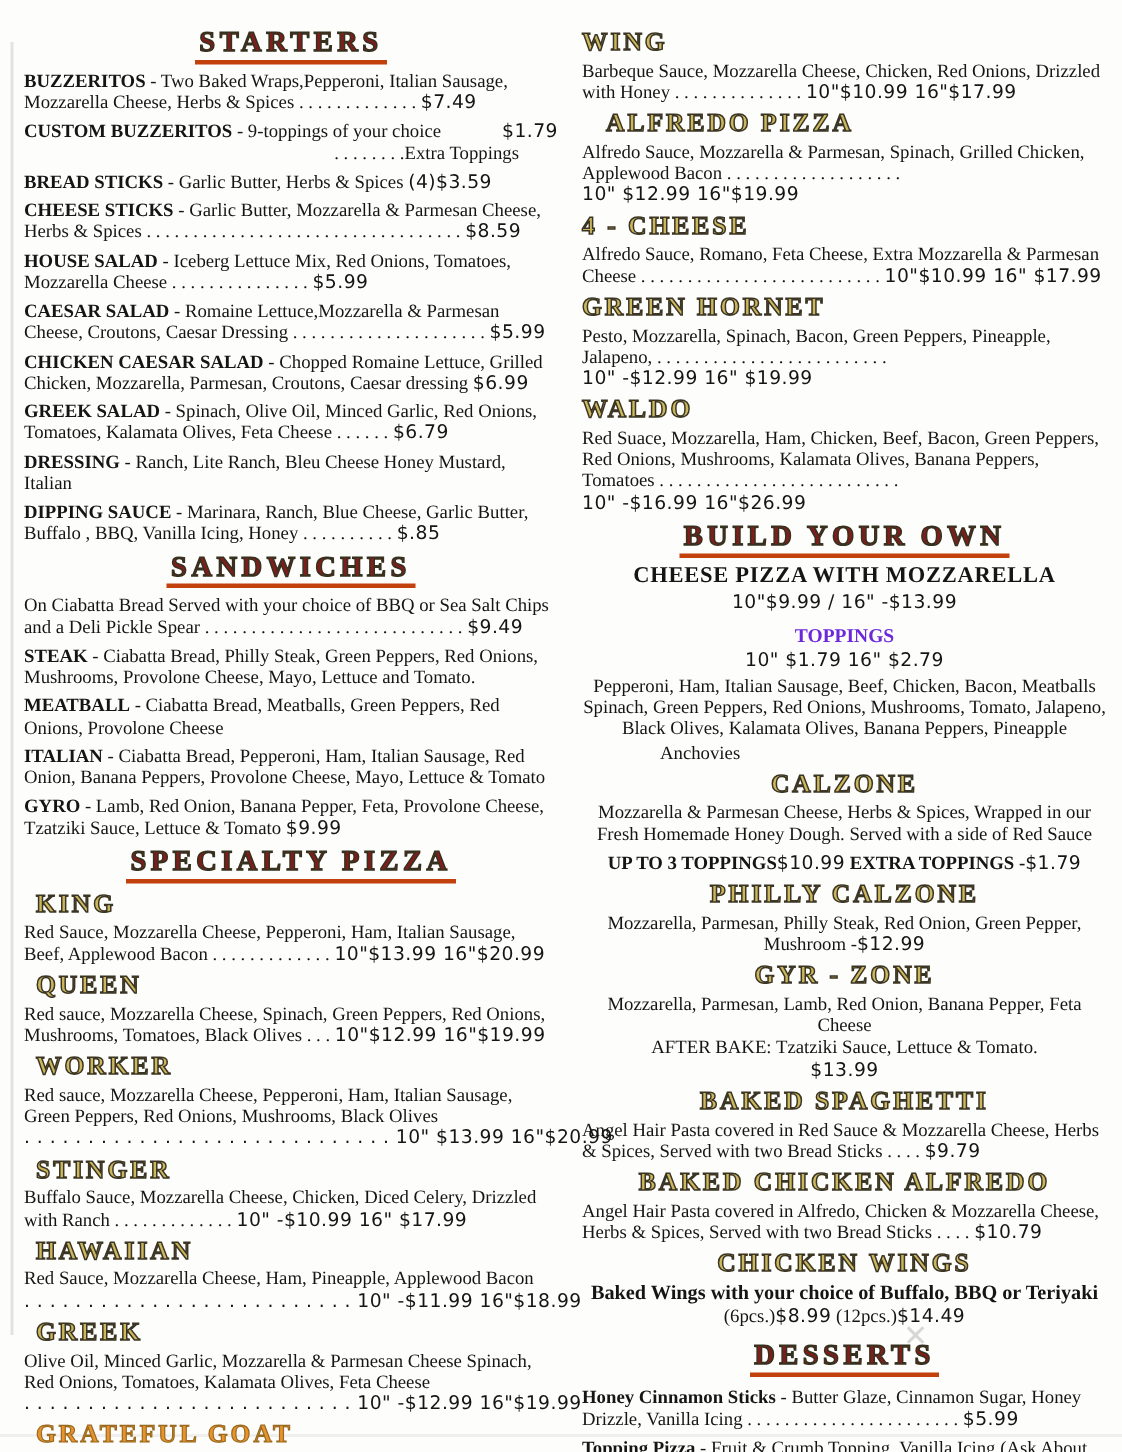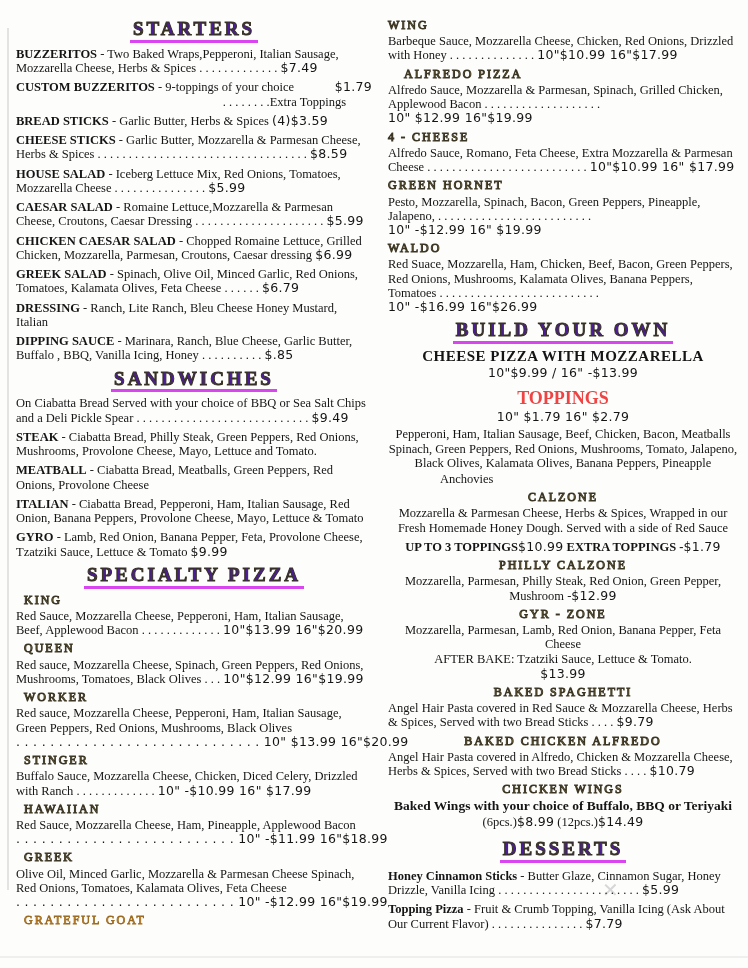--- a/index.html
+++ b/index.html
@@ -13,9 +13,9 @@
   .col-right{left:388px;width:350px;}
   .hbig{
     font-size:19px;font-weight:700;letter-spacing:3px;
-    color:#4c1d95;-webkit-text-stroke:1px #35311f;
+    color:#7f1d1d;-webkit-text-stroke:1px #35311f;
     width:fit-content;margin:2px auto 4px auto;
-    border-bottom:3px solid #d946ef;padding:0 3px 0 3px;line-height:1.15;
+    border-bottom:3px solid #c2410c;padding:0 3px 0 3px;line-height:1.15;
   }
   .hsub{
     font-size:12px;font-weight:400;letter-spacing:2px;

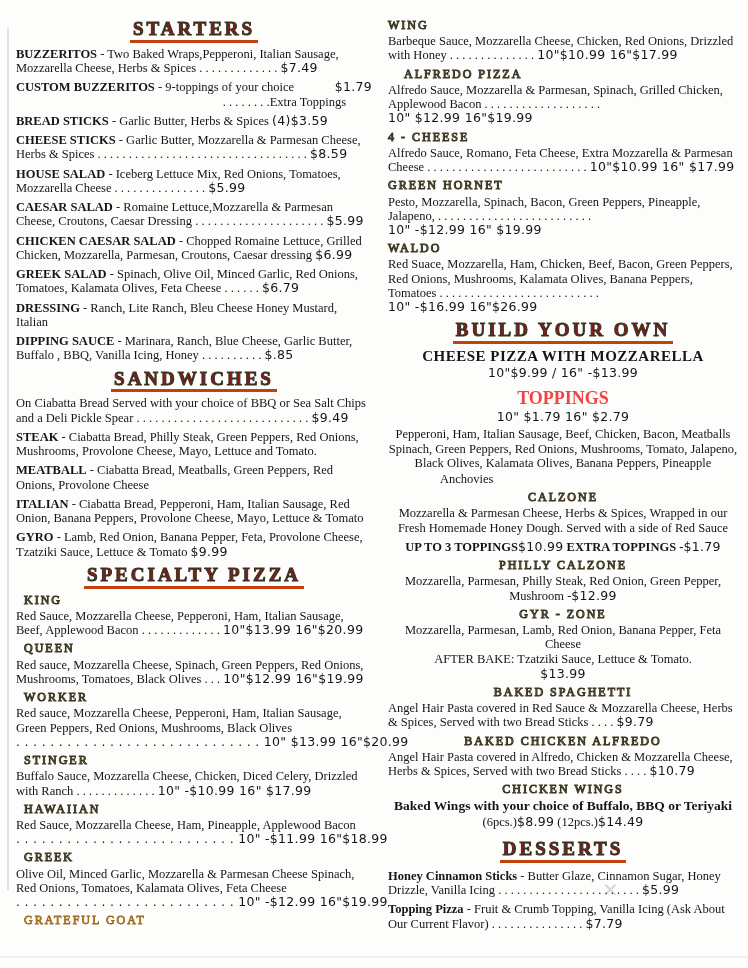--- a/index.html
+++ b/index.html
@@ -18,7 +18,7 @@
     border-bottom:3px solid #c2410c;padding:0 3px 0 3px;line-height:1.15;
   }
   .hsub{
-    font-size:12px;font-weight:400;letter-spacing:2px;
+    font-size:17px;font-weight:700;letter-spacing:2px;
     color:#cdb75d;-webkit-text-stroke:1px #3a3524;
     width:fit-content;margin:5px 0 2px 8px;line-height:1.1;
   }

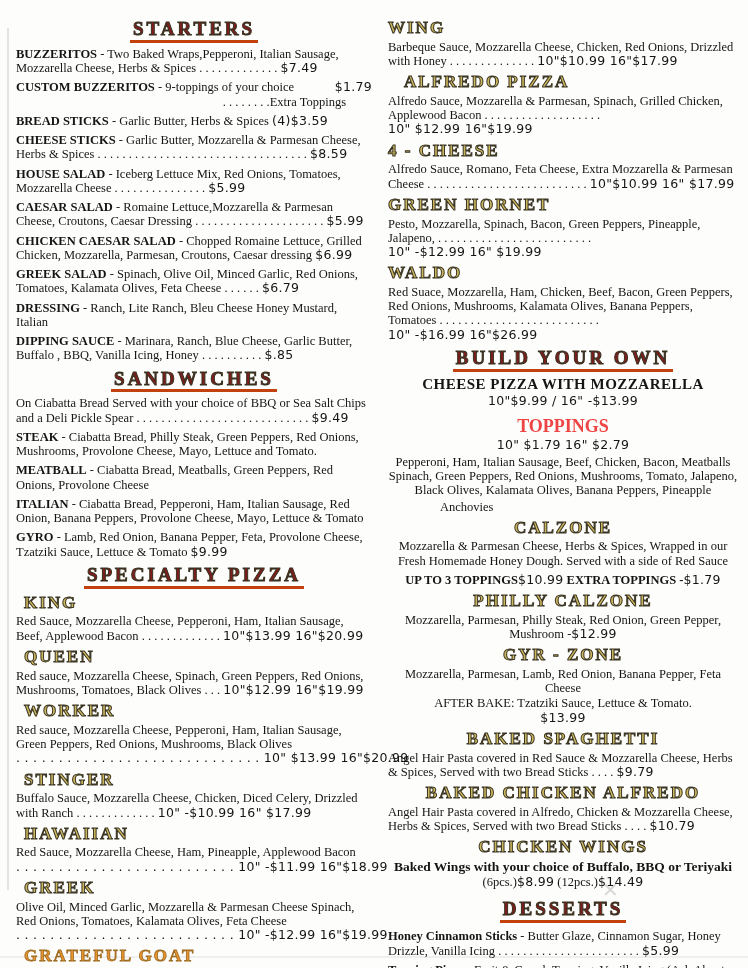--- a/index.html
+++ b/index.html
@@ -25,7 +25,7 @@
   .hsub.center{margin:5px auto 2px auto;}
   .hsub.goat{color:#e8932c;-webkit-text-stroke:0.8px #9a6a20;}
   .htop{font-size:15px;font-weight:700;letter-spacing:0.5px;text-align:center;margin:3px 0 0 0;}
-  .hred{color:#ef4444;font-weight:700;font-size:18px;text-align:center;margin-top:8px;}
+  .hred{color:#6d28d9;font-weight:700;font-size:13px;text-align:center;margin-top:8px;}
   .item{margin:0 0 5px 0;font-size:12.5px;line-height:1.14;}
   .nm{font-weight:700;}
   .price{font-family:"DejaVu Sans", sans-serif;font-size:12.5px;letter-spacing:0.3px;white-space:nowrap;}

